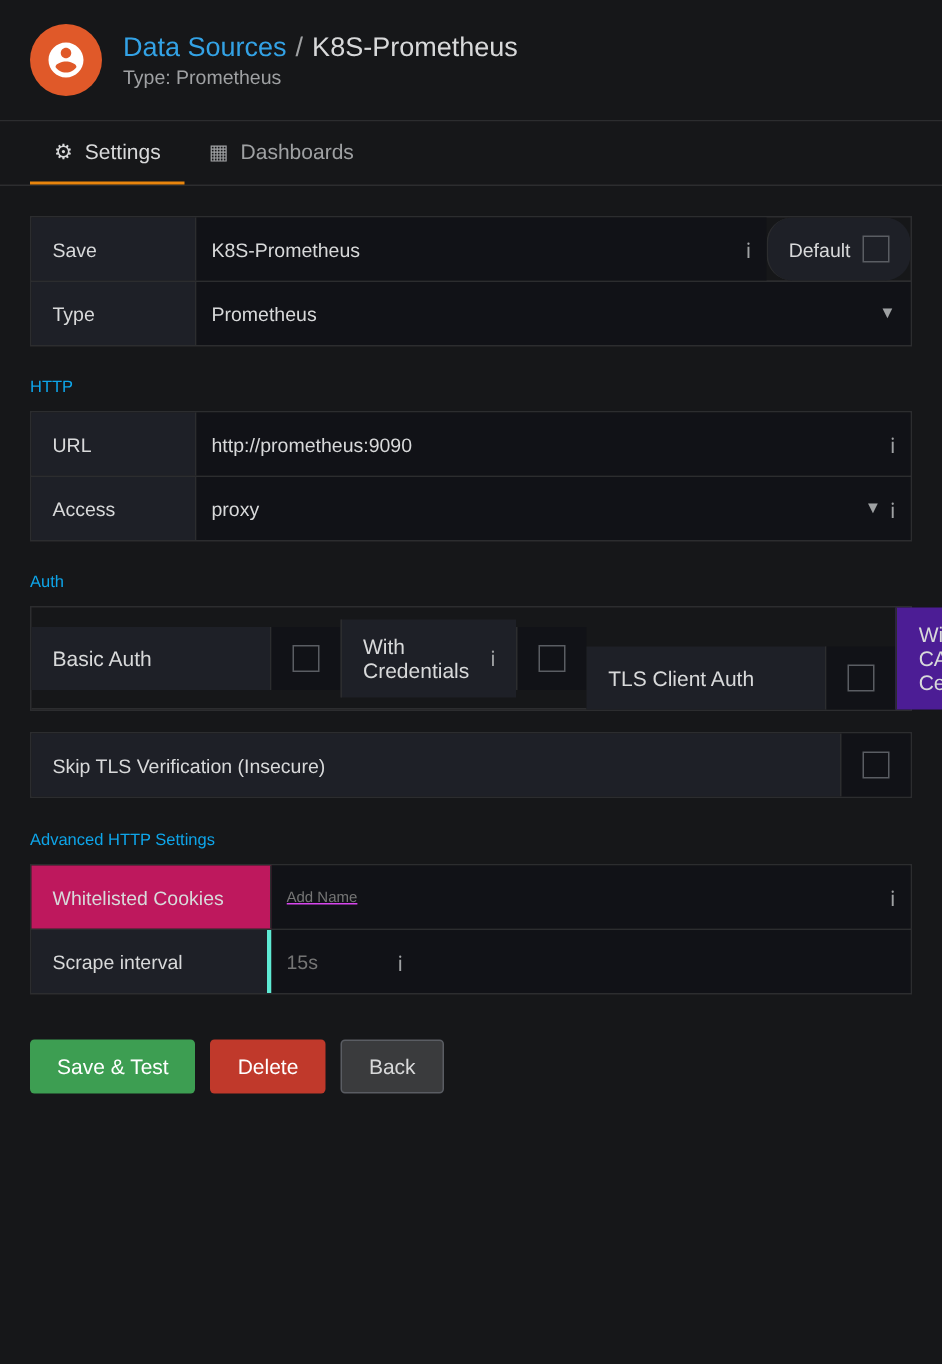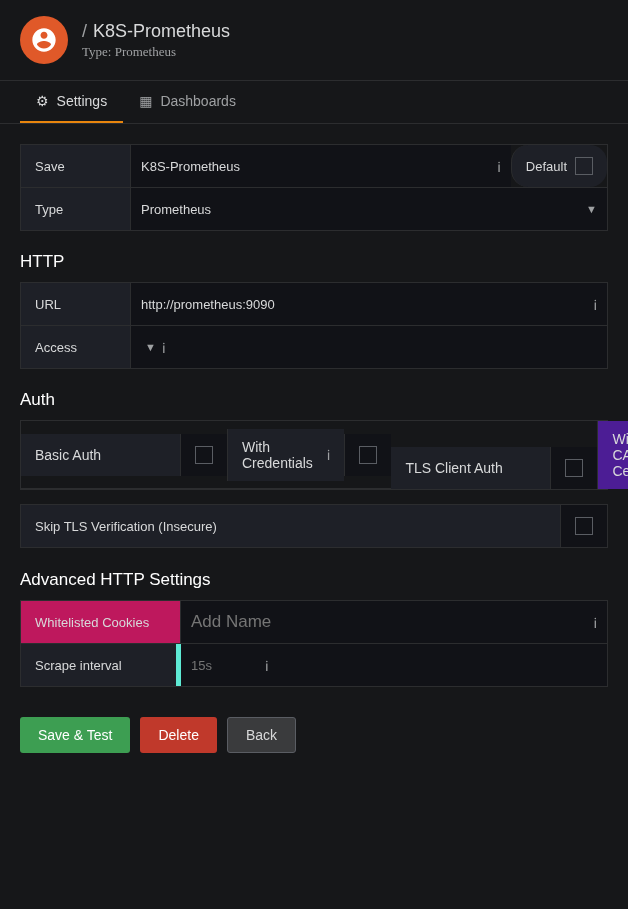--- a/index.html
+++ b/index.html
@@ -317,6 +317,7 @@
   </div>
   <div class="header-text">
     <div class="breadcrumb">
+      <a class="breadcrumb-link" href="#">Data Sources</a>
       <span class="breadcrumb-sep">/</span>
       <span class="breadcrumb-current">K8S-Prometheus</span>
     </div>

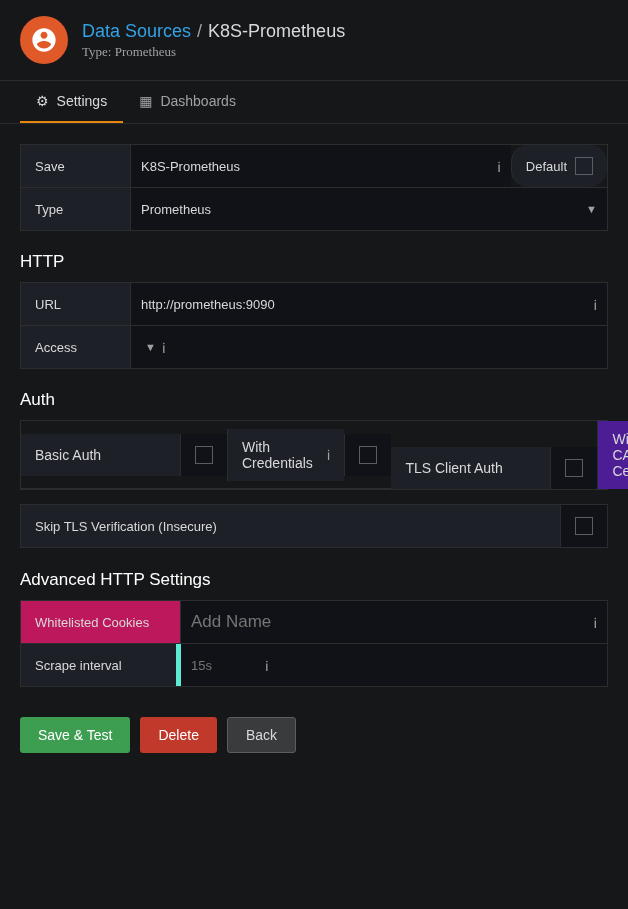--- a/index.html
+++ b/index.html
@@ -42,7 +42,7 @@
     }
     .breadcrumb-sep { color: #9fa1a3; font-size: 18px; }
     .breadcrumb-current { color: #d8d9da; font-size: 18px; font-weight: 500; }
-    .header-subtitle { color: #9fa1a3; font-size: 13px; margin-top: 2px; font-family: Liberation Serif, serif; }
+    .header-subtitle { color: #9fa1a3; font-size: 13px; margin-top: 2px; }
 
     
     .tabs {

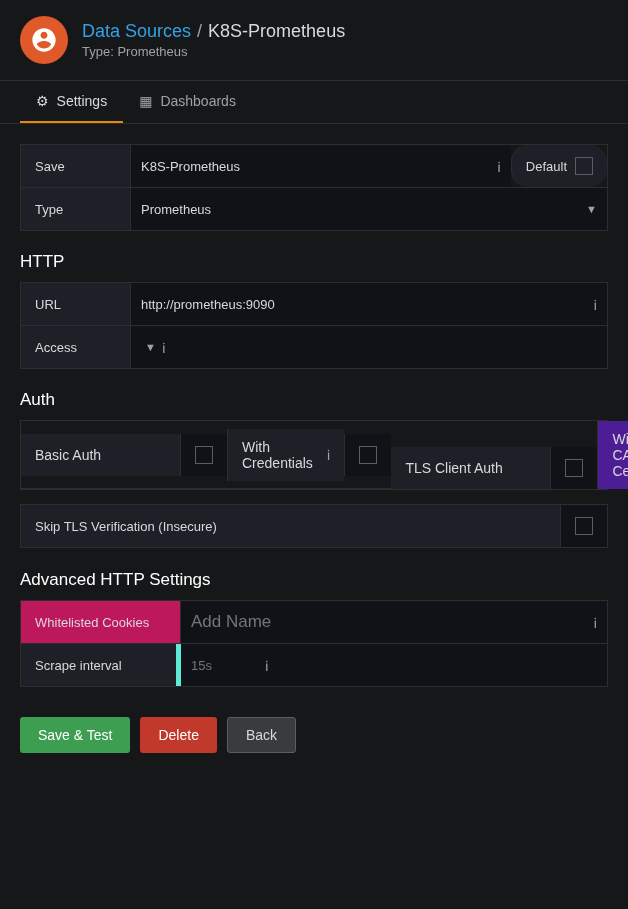--- a/index.html
+++ b/index.html
@@ -151,8 +151,8 @@
 
     
     .section-title {
-      font-size: 17px;
-      color: #ffffff;
+      font-size: 11px;
+      color: #0ea5e9;
       margin: 22px 0 10px 0;
       font-weight: 500;
     }

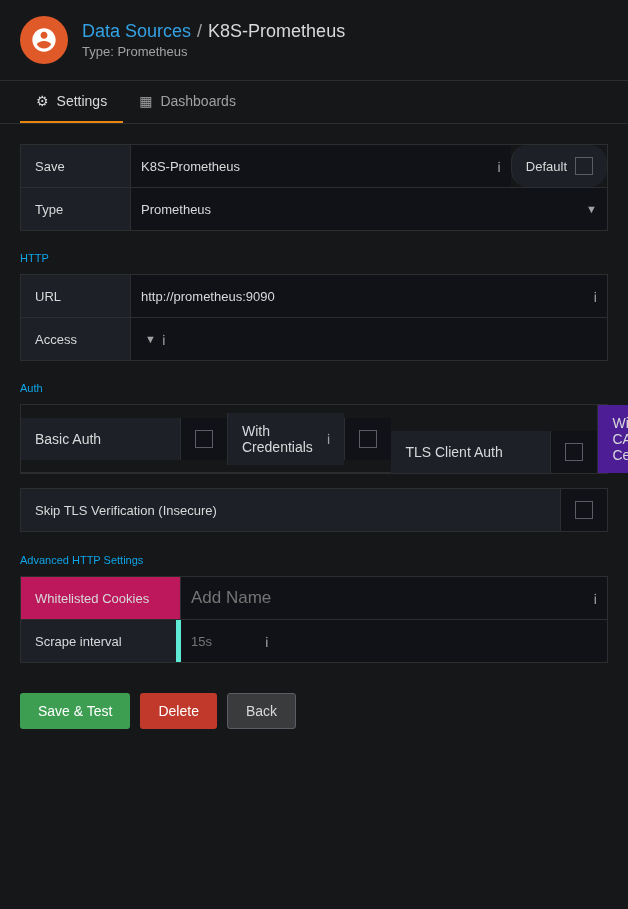--- a/index.html
+++ b/index.html
@@ -373,6 +373,9 @@
   <div class="form-row">
     <div class="form-label">Access</div>
     <div class="form-input-wrap">
+      <select class="form-select">
+        <option>proxy</option>
+      </select>
       <span class="select-arrow">▼</span>
       <span class="info-icon">ℹ</span>
     </div>

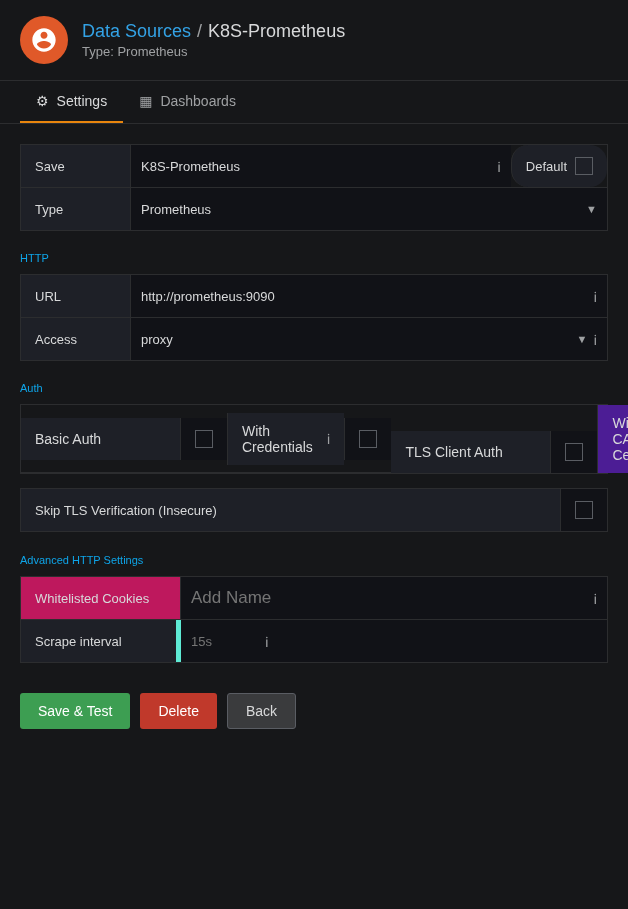--- a/index.html
+++ b/index.html
@@ -246,8 +246,9 @@
       border: none;
       outline: none;
       color: #d946ef;
-      font-size: 17px;
-      flex: 1;
+      font-size: 10px;
+      flex: 1;
+      text-decoration: underline;
     }
 
     

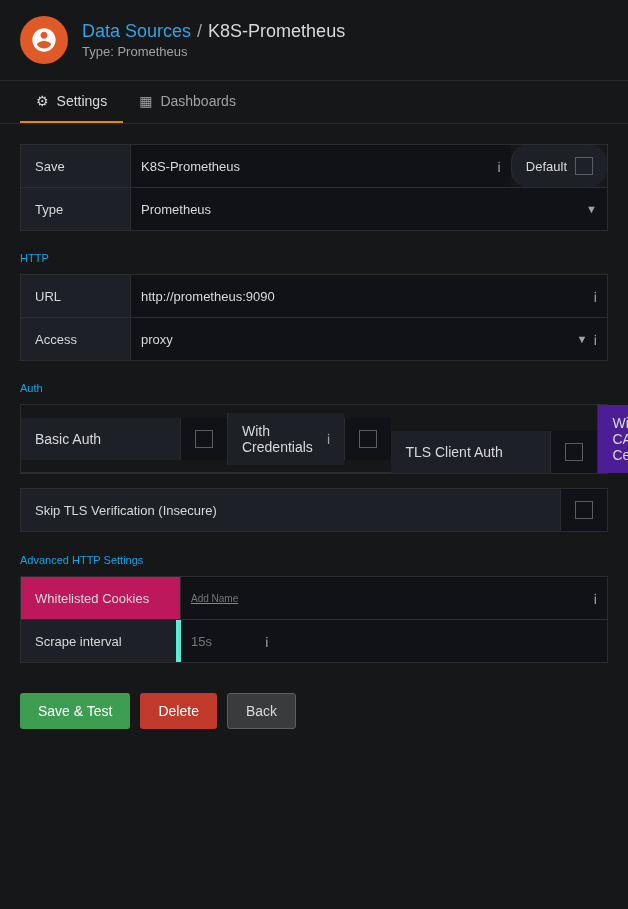--- a/index.html
+++ b/index.html
@@ -263,7 +263,7 @@
       padding: 10px 14px;
       font-size: 13px;
       color: #d8d9da;
-      border-right: 5px solid #5eead4;
+      border-right: 3px solid #5eead4;
       min-height: 42px;
       display: flex;
       align-items: center;

